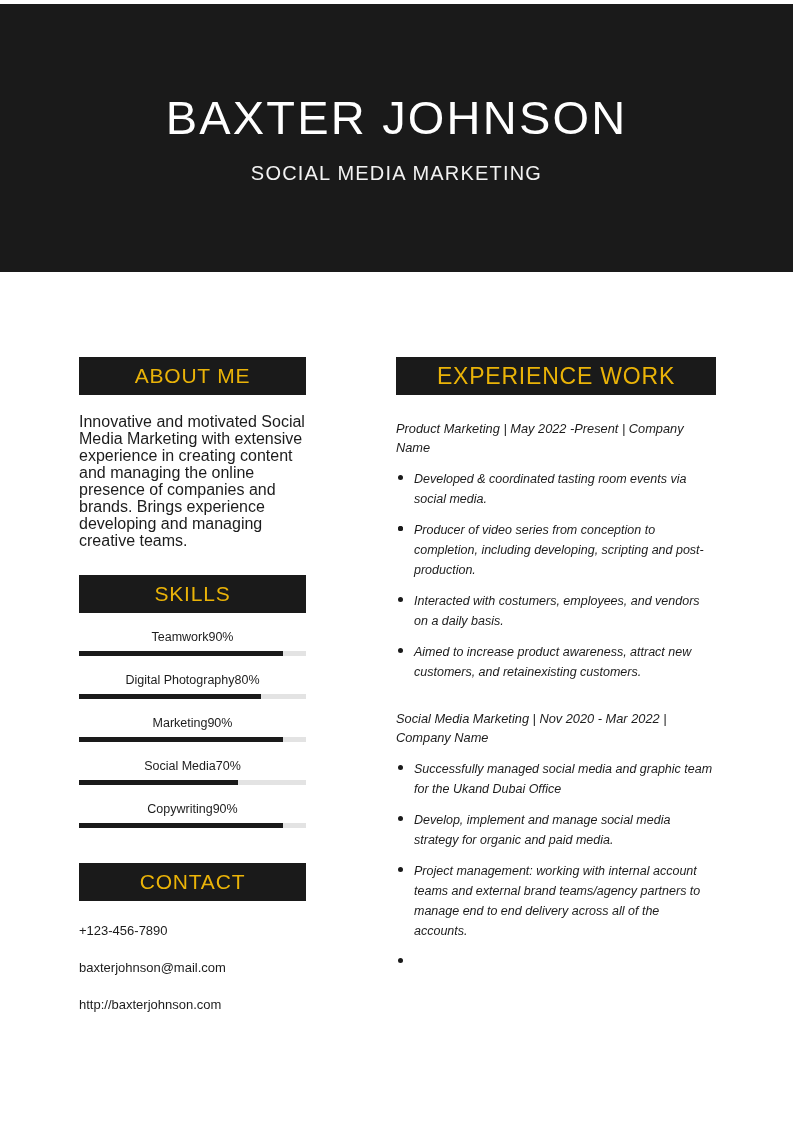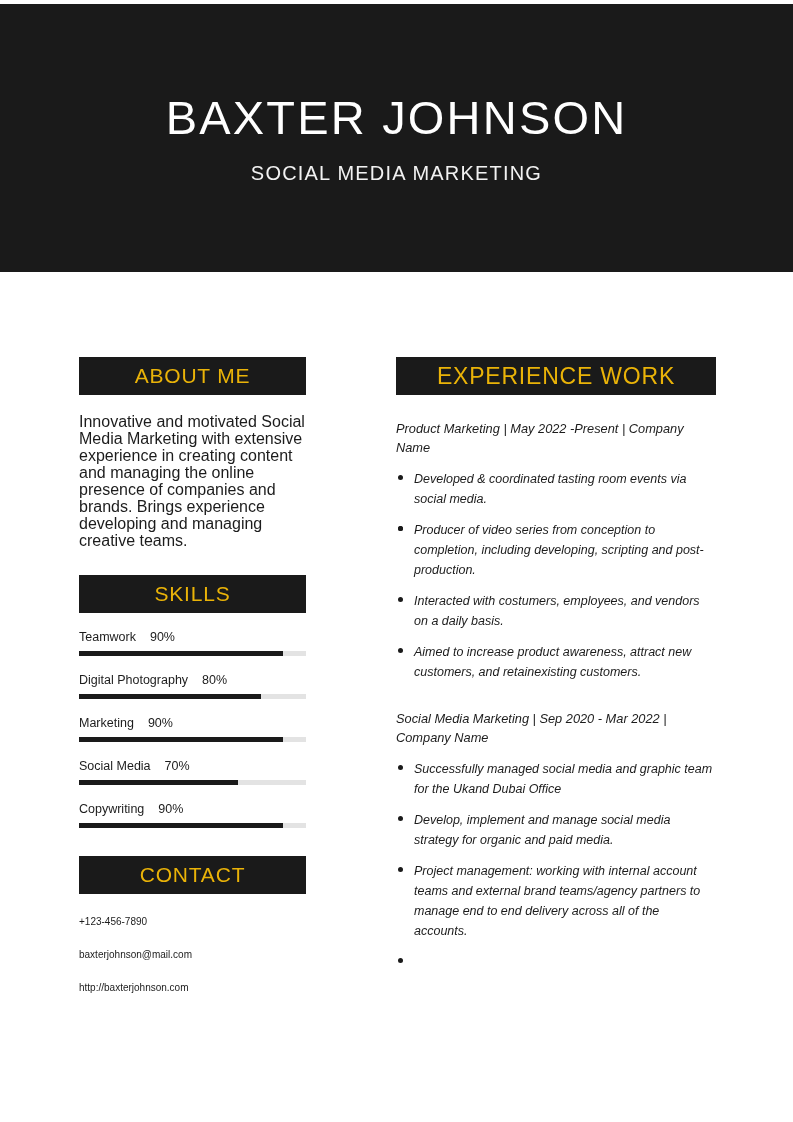--- a/index.html
+++ b/index.html
@@ -101,12 +101,11 @@
   }
   .skill-row {
     display: flex;
-    justify-content: flex-start;
+    justify-content: center;
     align-items: baseline;
     font-size: 12.5px;
     color: #1c1c1c;
     margin-bottom: 7px;
-    gap: 14px;
   }
   .skill-track {
     position: relative;

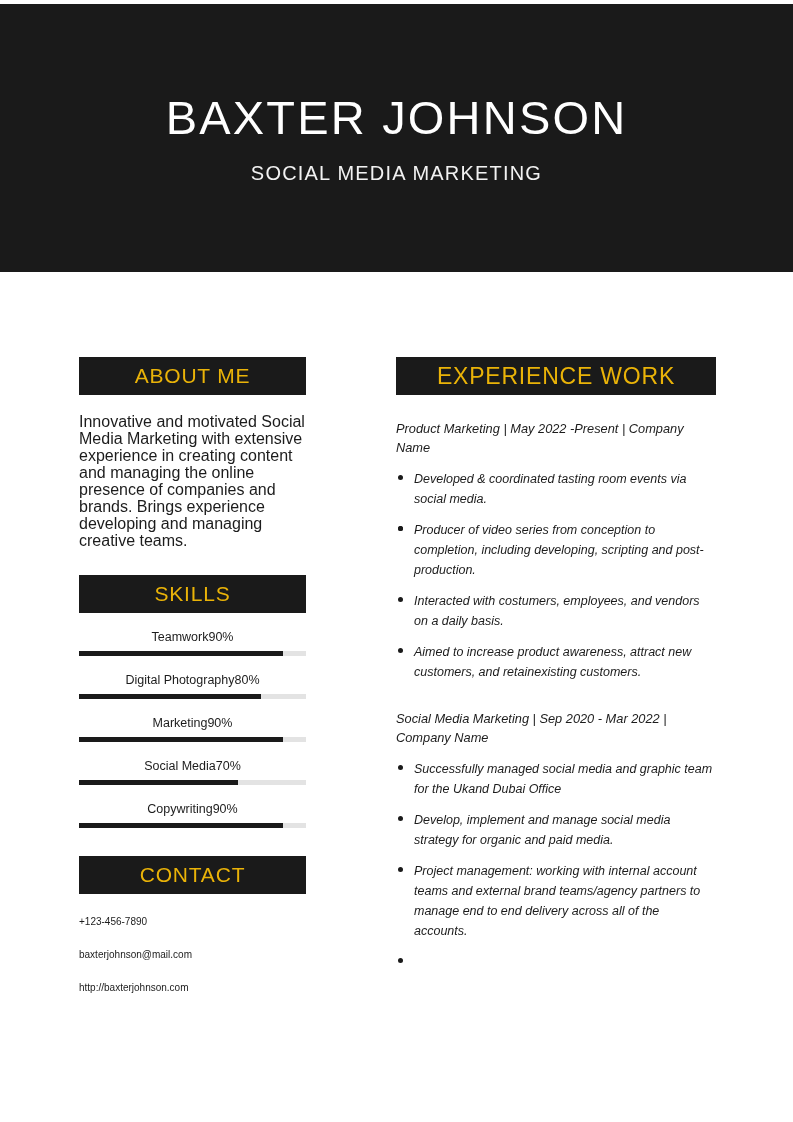--- a/index.html
+++ b/index.html
@@ -264,7 +264,7 @@
     </div>
 
     <div class="exp-block second">
-      <div class="exp-title">Social Media Marketing | Sep 2020 - Mar 2022 | Company Name</div>
+      <div class="exp-title">Social Media Marketing | Nov 2020 - Mar 2022 | Company Name</div>
       <ul class="exp-list">
         <li><span class="bullet"></span><span>Successfully managed social media and graphic team for the Ukand Dubai Office</span></li>
         <li><span class="bullet"></span><span>Develop, implement and manage social media strategy for organic and paid media.</span></li>

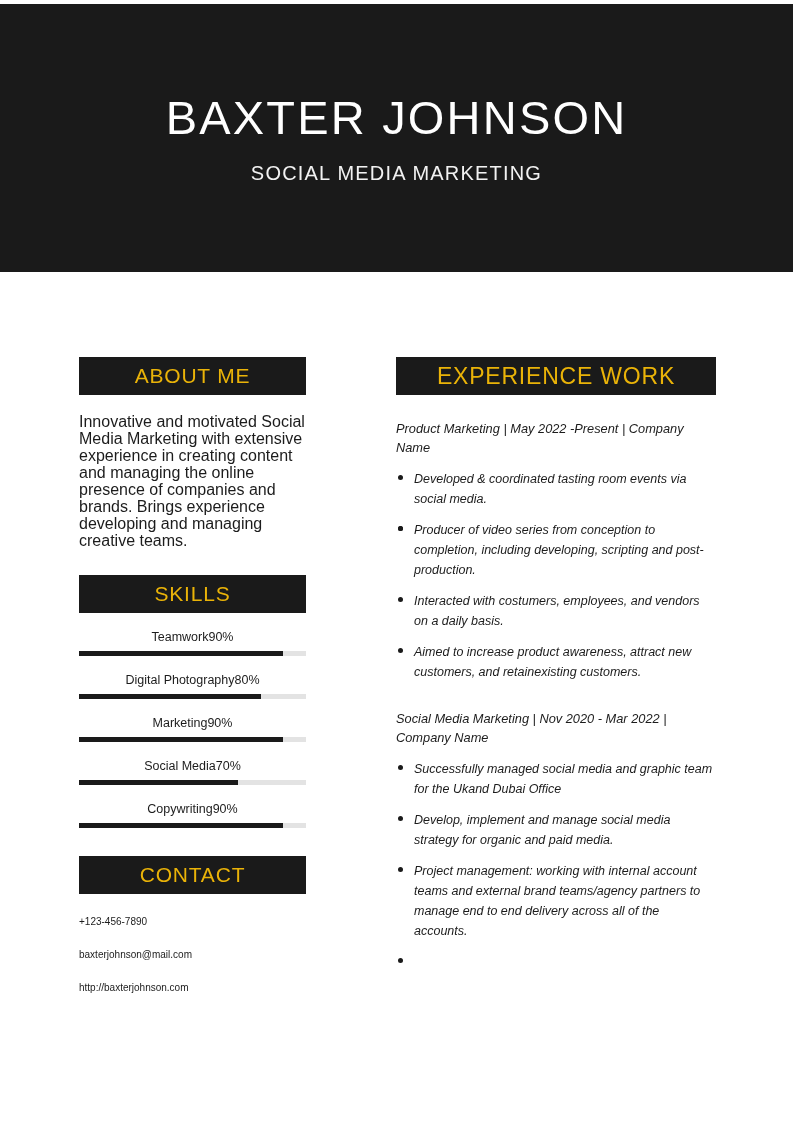--- a/index.html
+++ b/index.html
@@ -123,7 +123,7 @@
 
   
   .contact {
-    margin-top: 28px;
+    margin-top: 35px;
   }
   .contact-item {
     font-size: 10px;

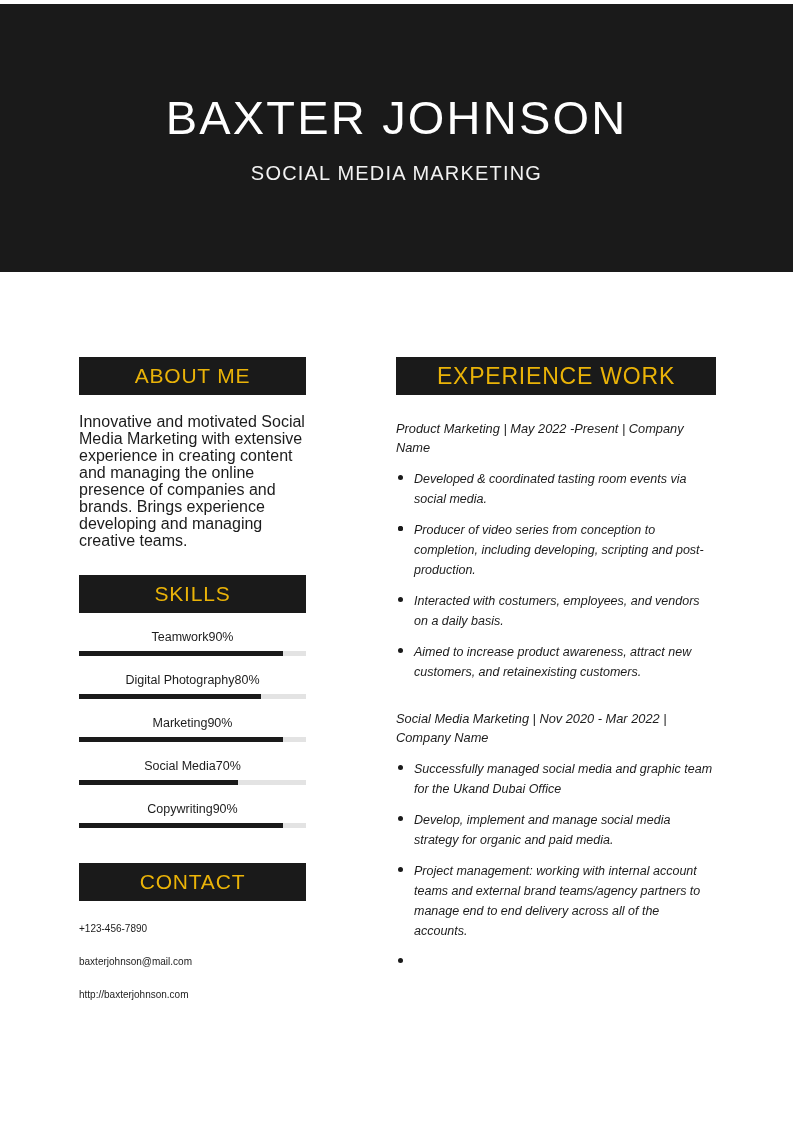--- a/index.html
+++ b/index.html
@@ -126,7 +126,7 @@
     margin-top: 35px;
   }
   .contact-item {
-    font-size: 10px;
+    font-size: 13px;
     color: #1c1c1c;
     margin-top: 22px;
   }

